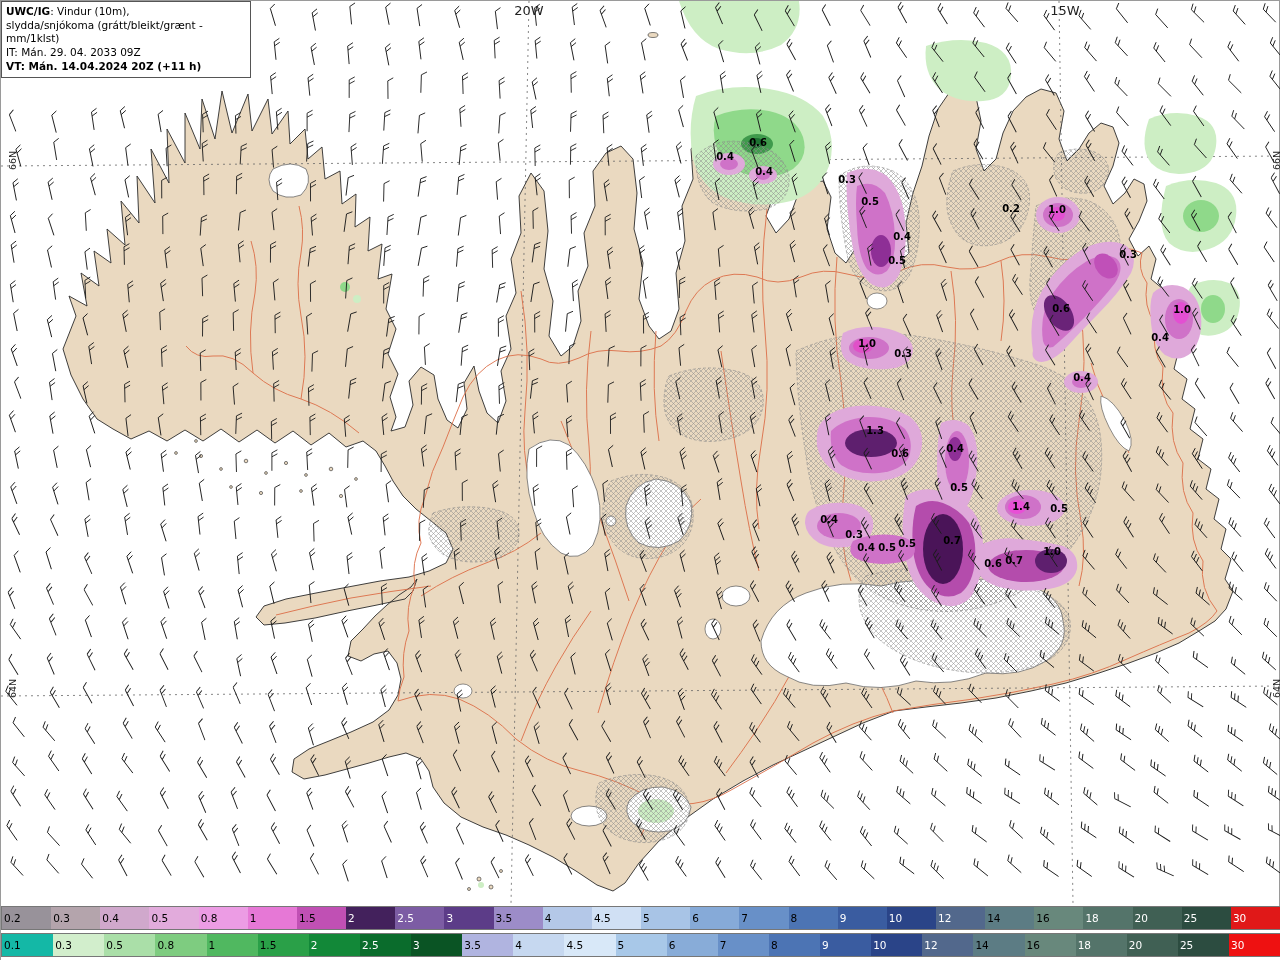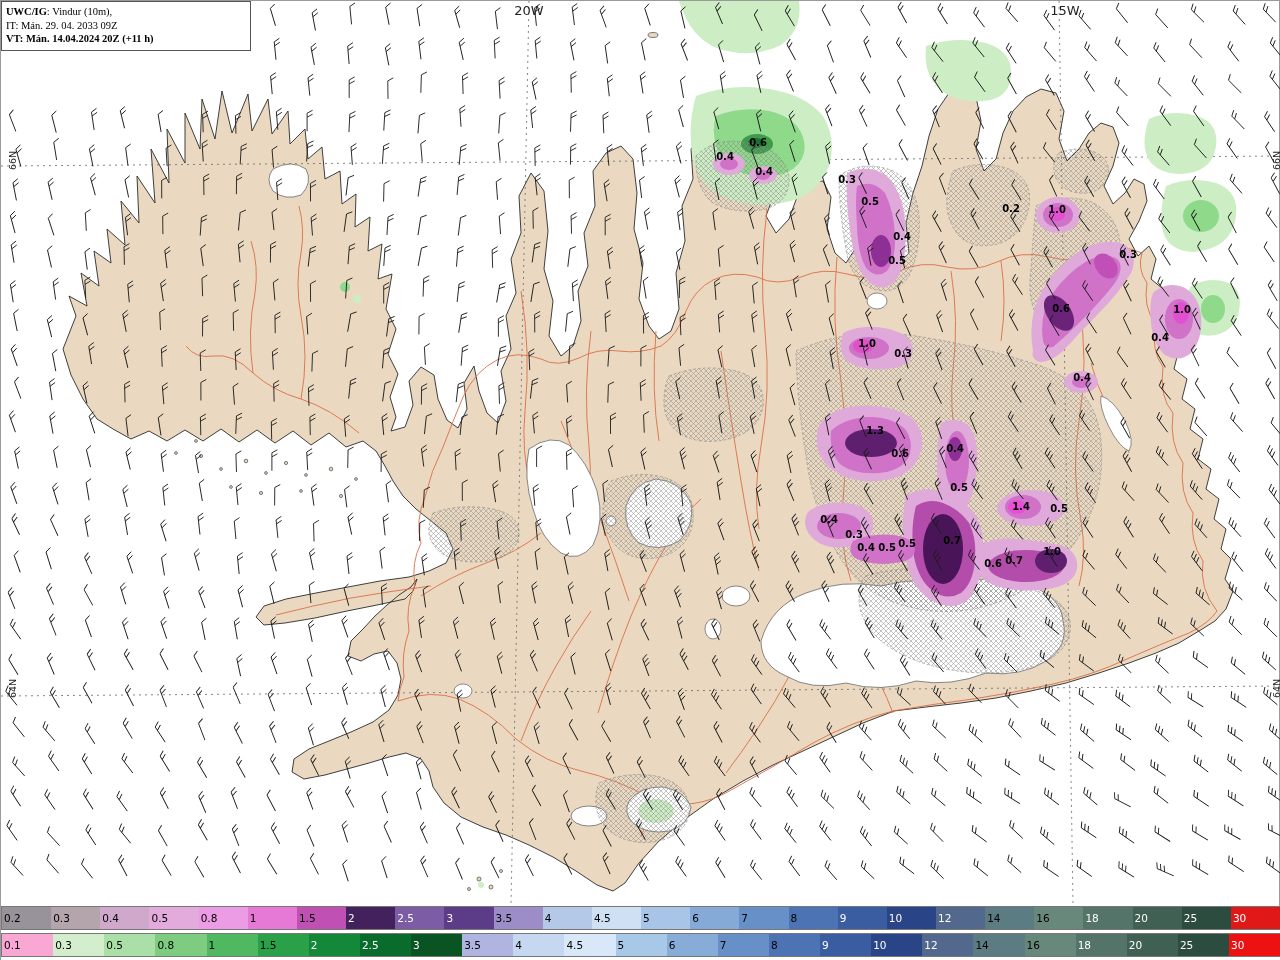--- a/index.html
+++ b/index.html
@@ -12,7 +12,7 @@
   .precip-label { font-size:10px; font-weight:bold; fill:#000; text-anchor:middle;
     font-family:"DejaVu Sans","Liberation Sans",sans-serif; }
   .title-box { position:absolute; left:0; top:0; width:250px; background:#ffffff;
-    border:1px solid #555; padding:3px 6px 4px 4px; font-size:10.5px; line-height:1.3; z-index:6;font-family:Liberation Serif, serif; }
+    border:1px solid #555; padding:3px 6px 4px 4px; font-size:10.5px; line-height:1.3; z-index:6; }
   .title-box .b { font-weight:bold; }
   .lon-label { position:absolute; top:2px; font-size:13px; color:#222; transform:translateX(-50%); z-index:5; }
   .lat-label { position:absolute; font-size:9.5px; color:#222; transform:rotate(-90deg); transform-origin:center; z-index:5; }

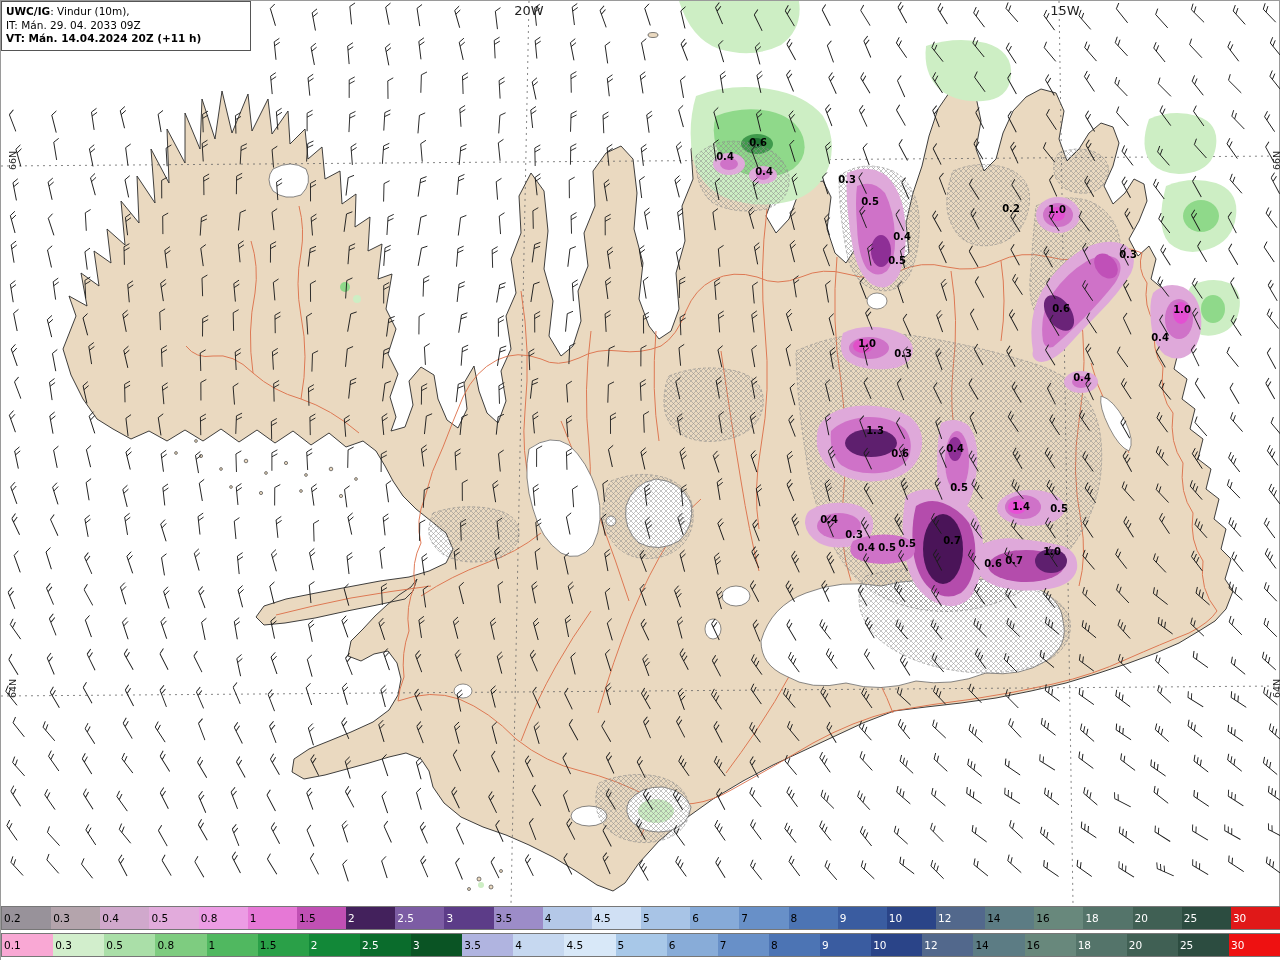--- a/index.html
+++ b/index.html
@@ -2904,6 +2904,7 @@
 
     <div class="title-box">
       <div><span class="b">UWC/IG</span><span>: Vindur (10m),</span></div>
+      <div>slydda/snjókoma (grátt/bleikt/grænt - mm/1klst)</div>
       <div>IT: Mán. 29. 04. 2033 09Z</div>
       <div class="b">VT: Mán. 14.04.2024 20Z (+11 h)</div>
     </div>

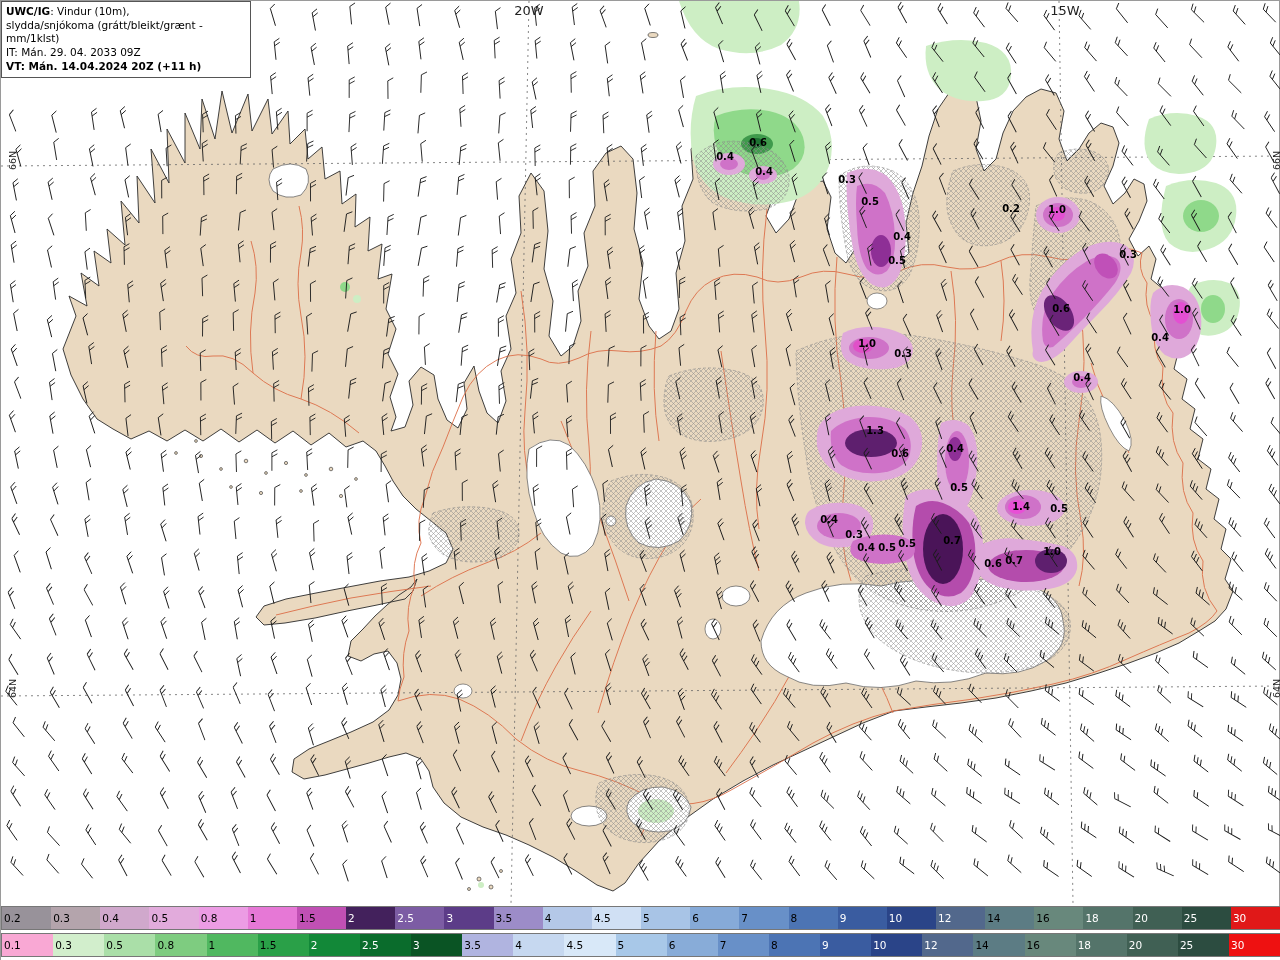--- a/index.html
+++ b/index.html
@@ -2940,7 +2940,7 @@
         <div class="legend-cell" style="background: rgb(224, 24, 24); color: rgb(255, 255, 255);">30</div>
       </div>
     <div class="legend-row" id="legend-bottom">
-        <div class="legend-cell" style="background: #f9a8d4; color: rgb(0, 0, 0);">0.1</div>
+        <div class="legend-cell" style="background: #14b8a6; color: rgb(0, 0, 0);">0.1</div>
         <div class="legend-cell" style="background: rgb(210, 238, 204); color: rgb(0, 0, 0);">0.3</div>
         <div class="legend-cell" style="background: rgb(170, 223, 168); color: rgb(0, 0, 0);">0.5</div>
         <div class="legend-cell" style="background: rgb(126, 204, 128); color: rgb(0, 0, 0);">0.8</div>

